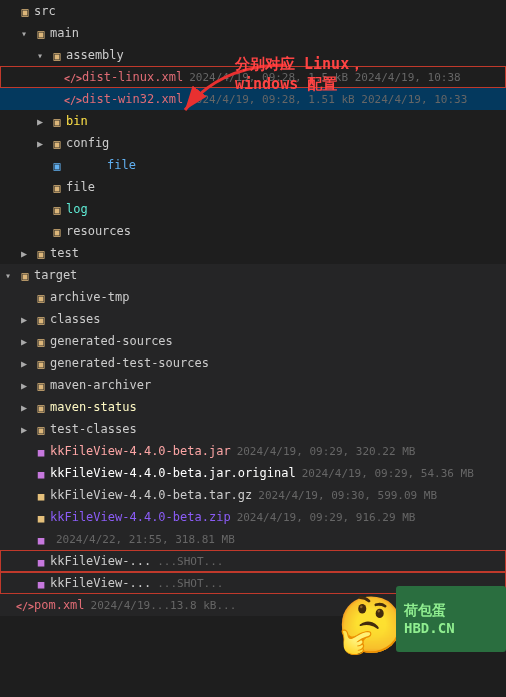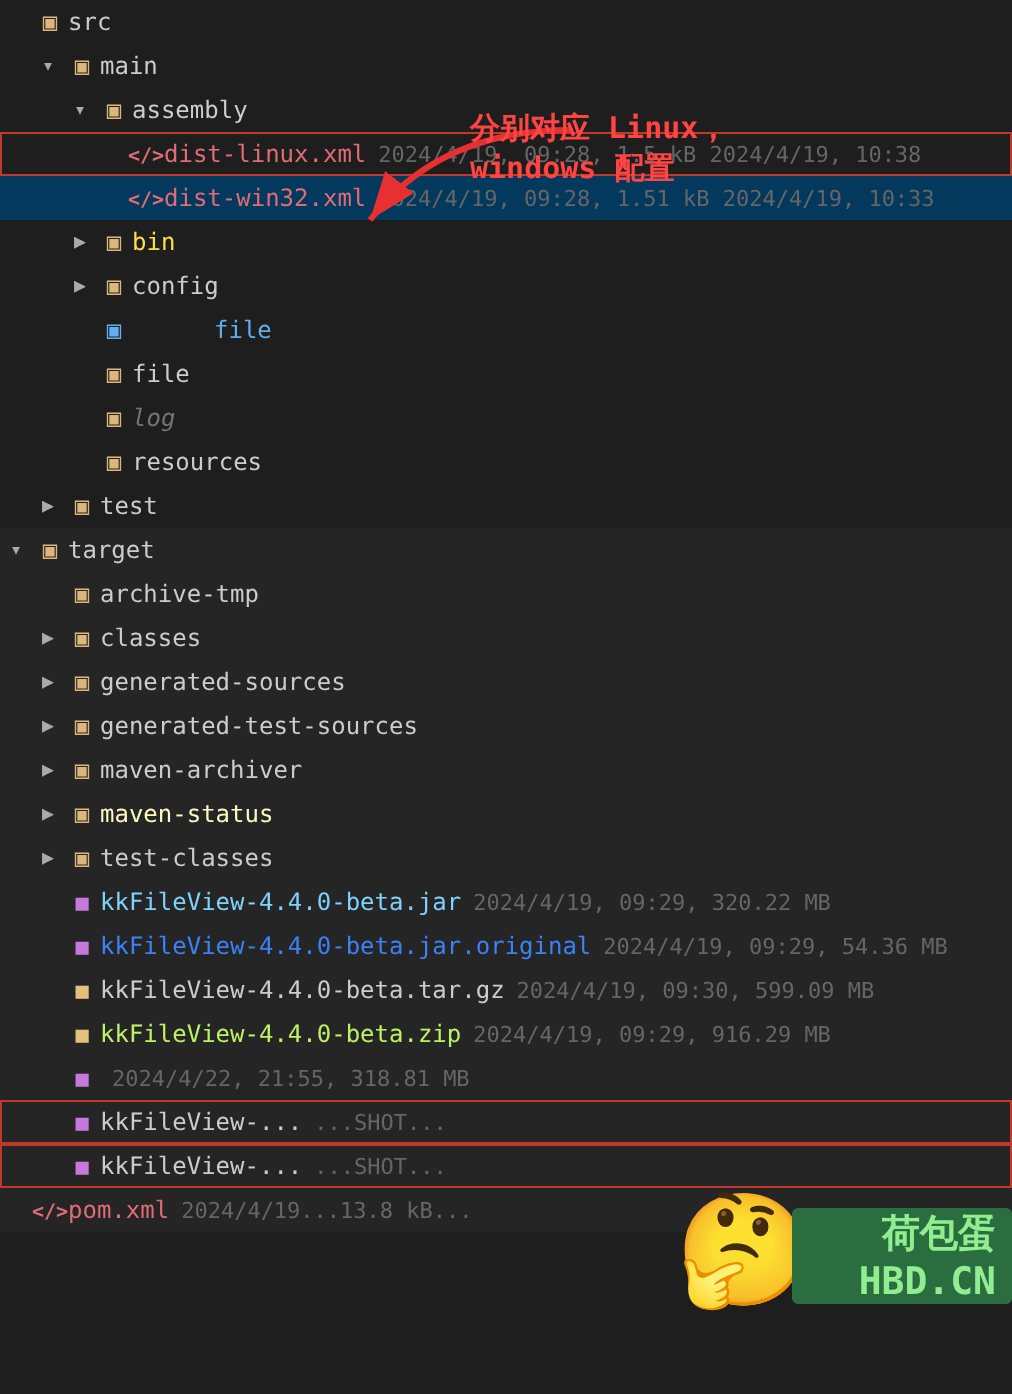--- a/index.html
+++ b/index.html
@@ -165,7 +165,7 @@
       <span class="indent" style="width:32px;"></span>
       <span class="arrow" style="color:#aaa;"></span>
       <span class="icon"><span style="color:#dcb67a;font-size:12px;">▣</span></span>
-      <span class="filename" style="color:#737373;font-style:italic;">log</span>
+      <span class="filename" style="color:#5eead4;">log</span>
     </div>
     <div class="tree-item">
       <span class="indent" style="width:32px;"></span>

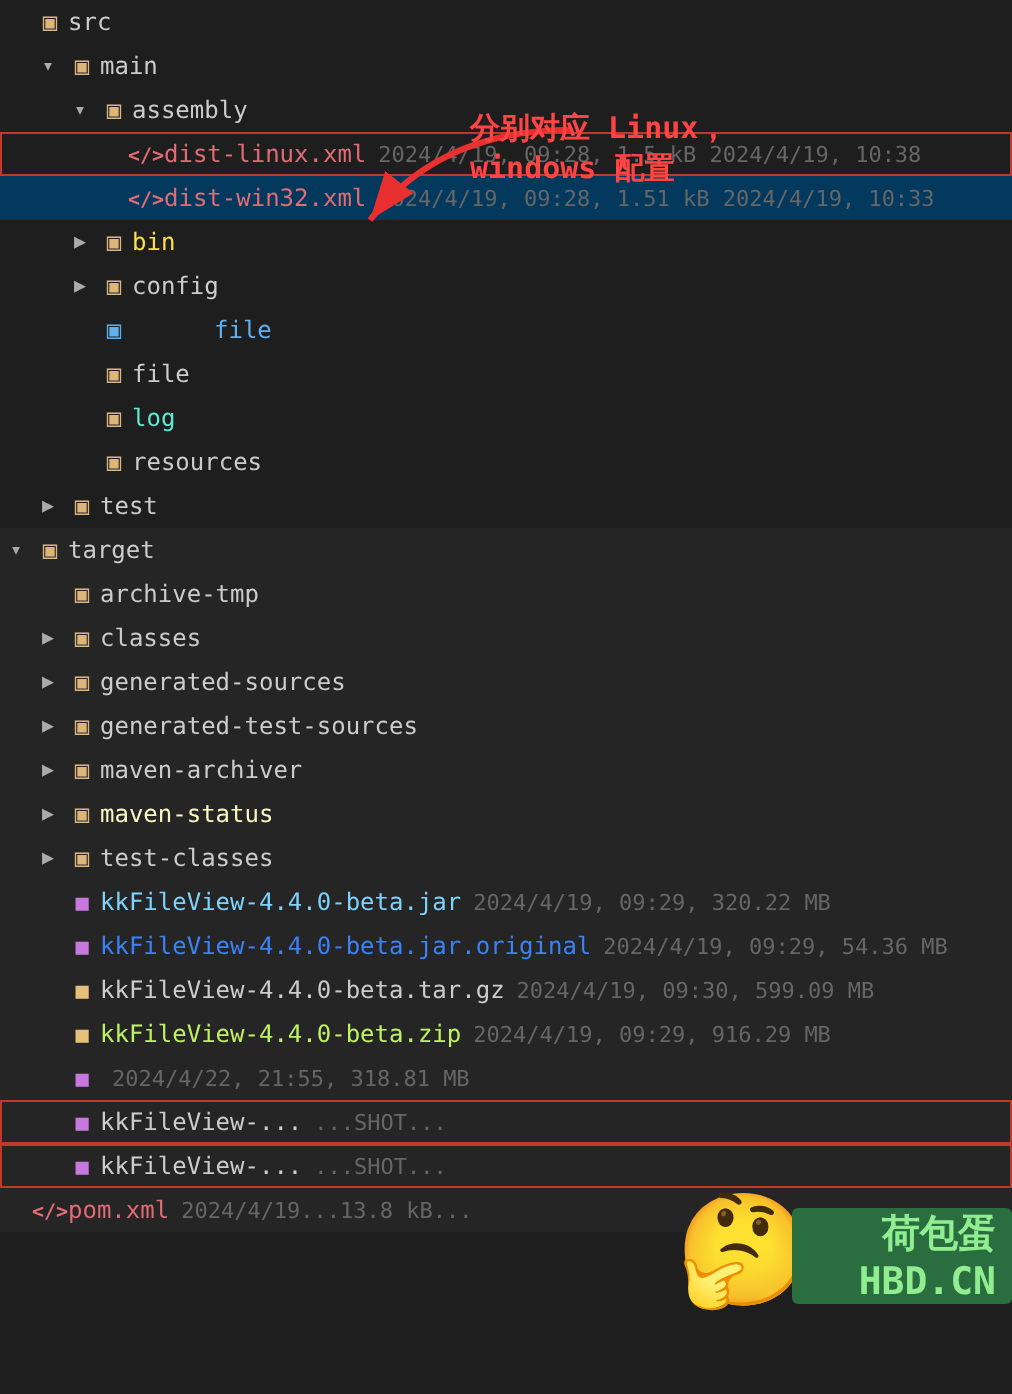--- a/index.html
+++ b/index.html
@@ -231,7 +231,7 @@
       <span class="indent" style="width:16px;"></span>
       <span class="arrow" style="color:#aaa;"></span>
       <span class="icon"><span style="color:#c678dd;font-size:11px;">■</span></span>
-      <span class="filename" style="color:#7dd3fc;">kkFileView-4.4.0-beta.jar</span>
+      <span class="filename" style="color:#fca5a5;">kkFileView-4.4.0-beta.jar</span>
       <span class="meta">2024/4/19, 09:29, 320.22 MB</span>
     </div>
     <div class="tree-item" style="background: rgb(37, 37, 38);">

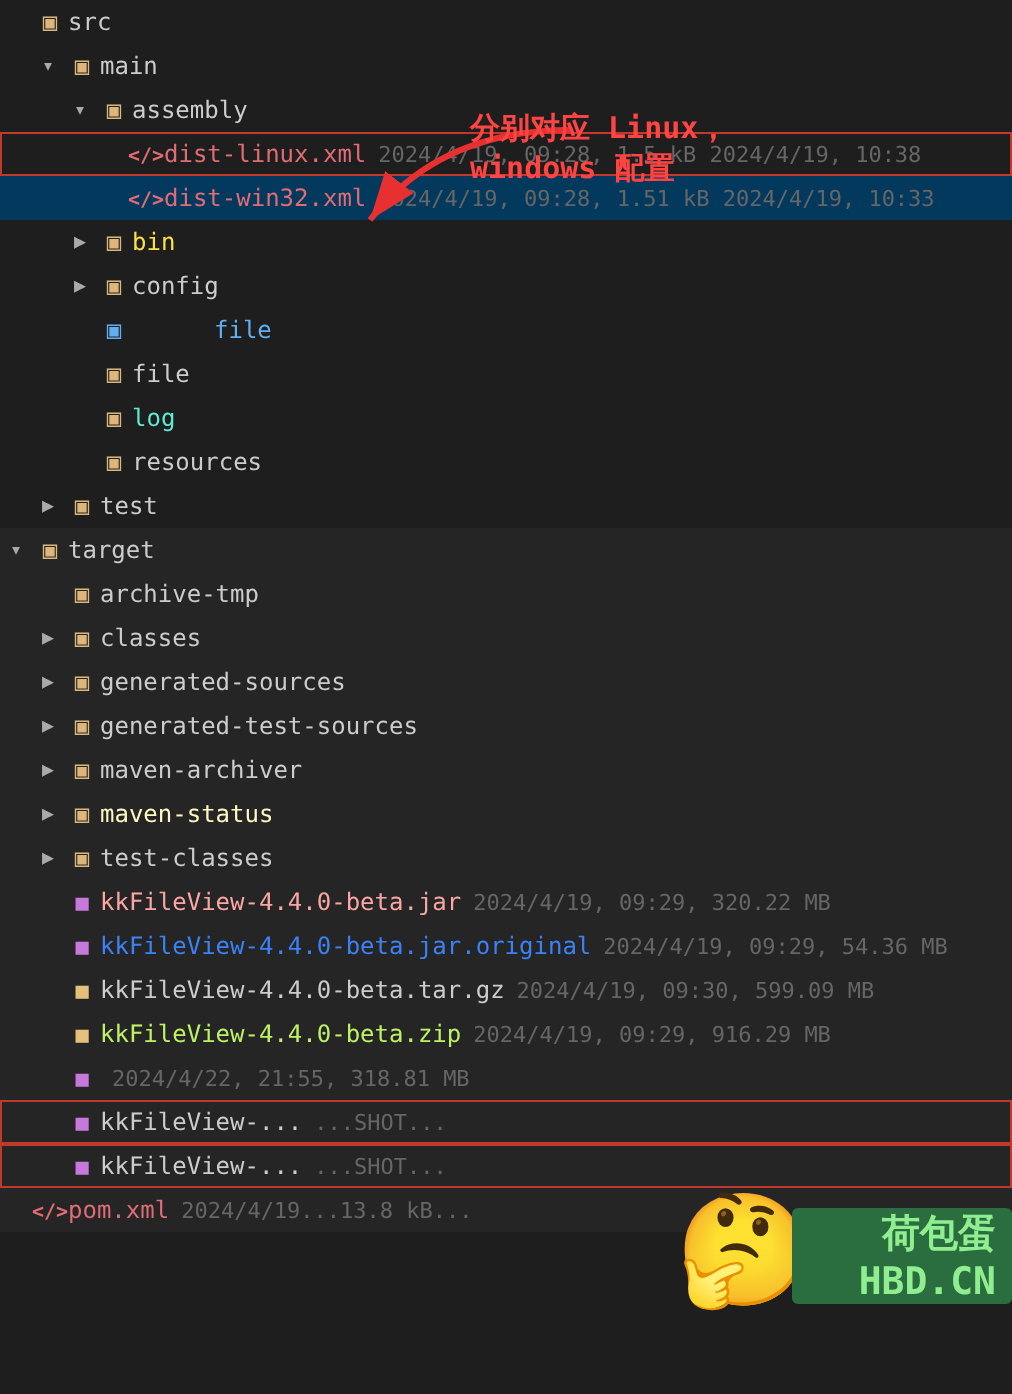--- a/index.html
+++ b/index.html
@@ -238,7 +238,7 @@
       <span class="indent" style="width:16px;"></span>
       <span class="arrow" style="color:#aaa;"></span>
       <span class="icon"><span style="color:#c678dd;font-size:11px;">■</span></span>
-      <span class="filename" style="color:#3b82f6;">kkFileView-4.4.0-beta.jar.original</span>
+      <span class="filename" style="color:#ffffff;">kkFileView-4.4.0-beta.jar.original</span>
       <span class="meta">2024/4/19, 09:29, 54.36 MB</span>
     </div>
     <div class="tree-item" style="background: rgb(37, 37, 38);">

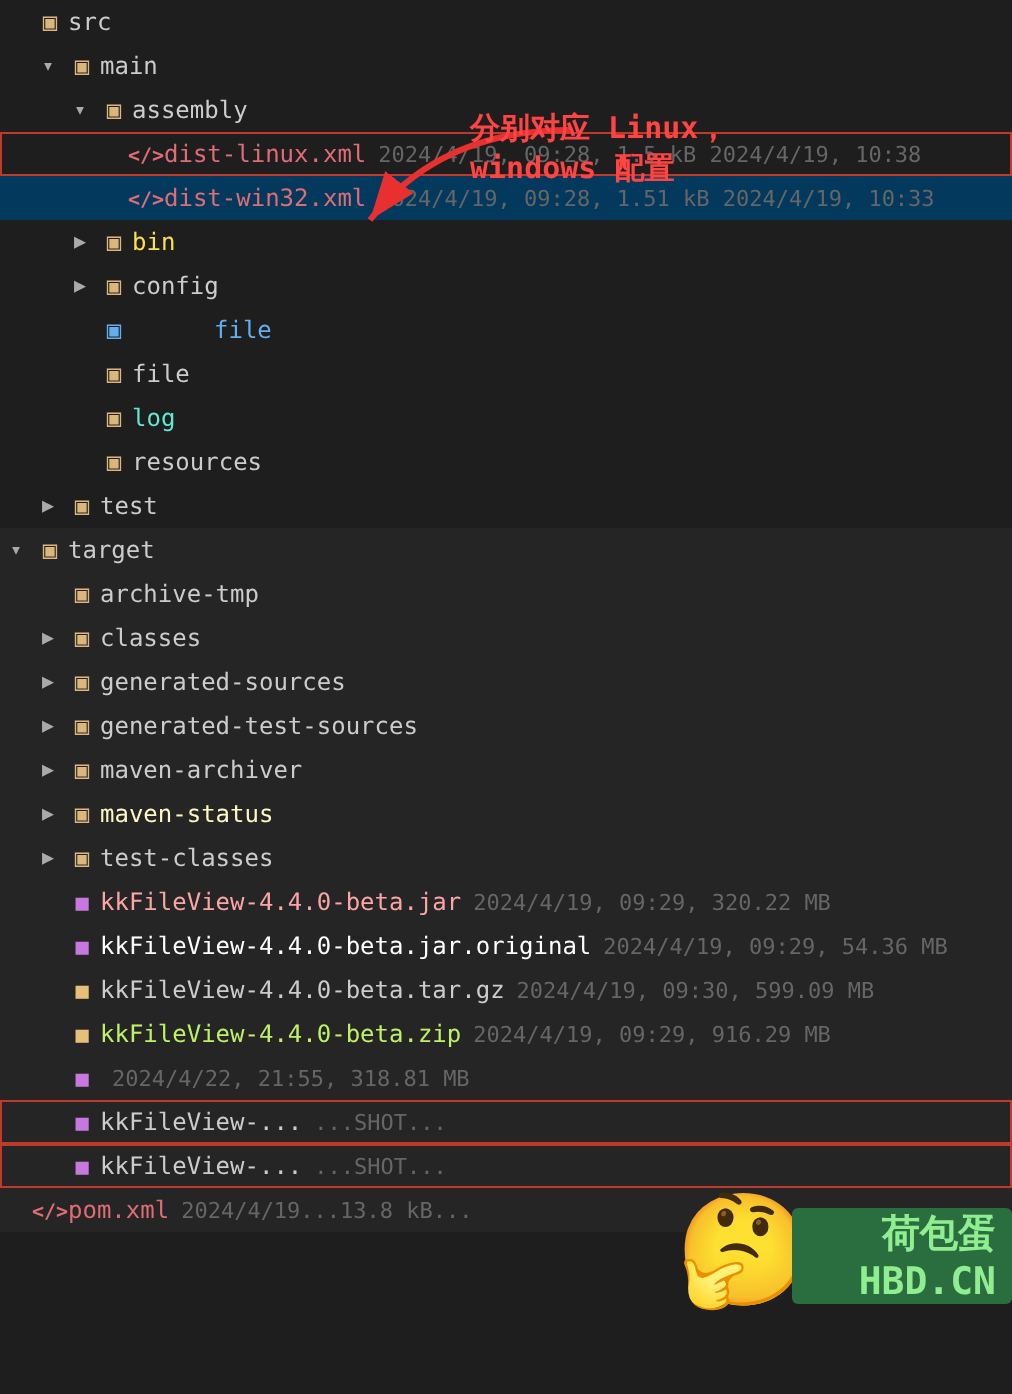--- a/index.html
+++ b/index.html
@@ -252,7 +252,7 @@
       <span class="indent" style="width:16px;"></span>
       <span class="arrow" style="color:#aaa;"></span>
       <span class="icon"><span style="color:#e5c07b;font-size:11px;">■</span></span>
-      <span class="filename" style="color:#bef264;">kkFileView-4.4.0-beta.zip</span>
+      <span class="filename" style="color:#8b5cf6;">kkFileView-4.4.0-beta.zip</span>
       <span class="meta">2024/4/19, 09:29, 916.29 MB</span>
     </div>
     <div class="tree-item" style="background: rgb(37, 37, 38);">

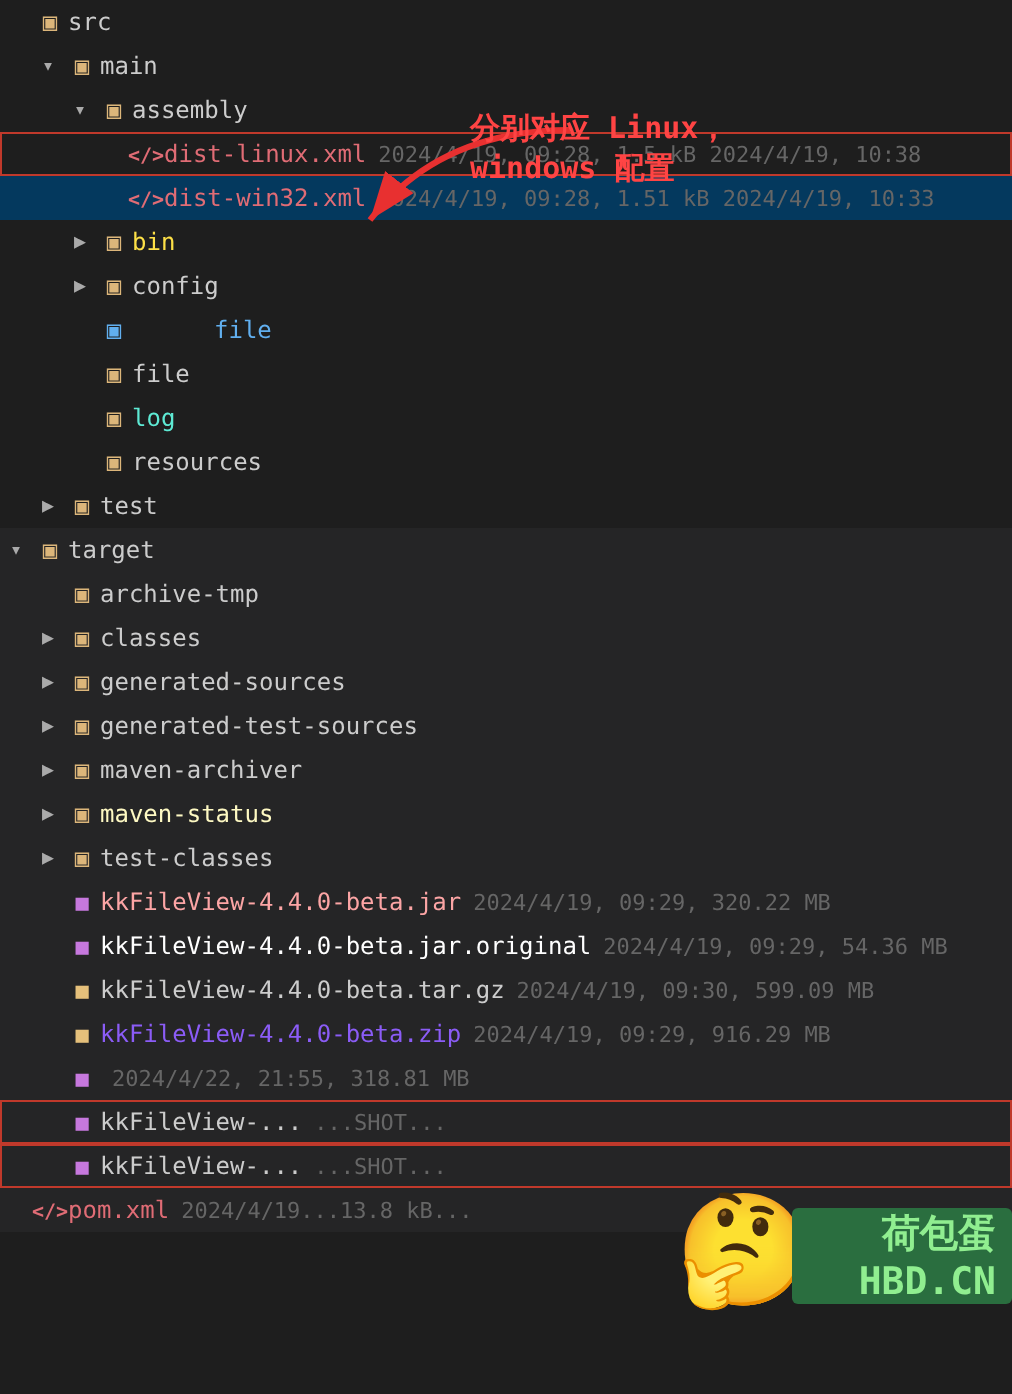--- a/index.html
+++ b/index.html
@@ -92,12 +92,12 @@
       right: 0;
       background: #2a6e3f;
       color: #90ee90;
-      font-size: 19px;
+      font-size: 14px;
       font-weight: bold;
-      padding: 0 8px;
+      padding: 16px 8px;
       border-radius: 3px;
       width: 110px;
-      text-align: right;
+      text-align: left;
     }
   </style>
 </head>

